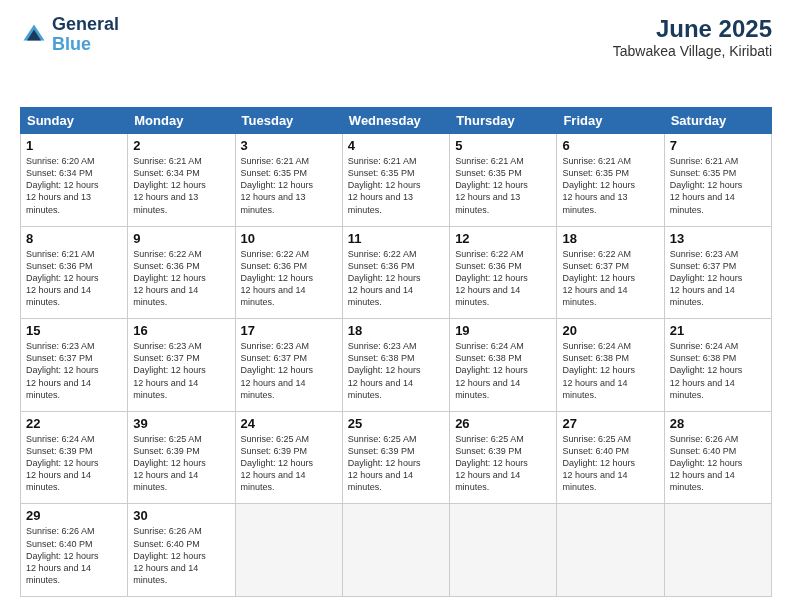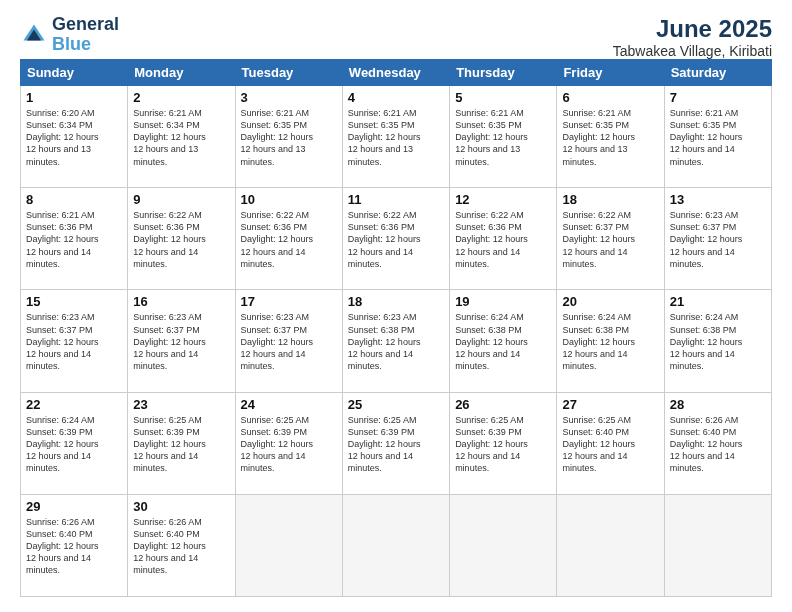--- a/index.html
+++ b/index.html
@@ -56,6 +56,7 @@
       border-collapse: collapse;
       width: 100%;
       table-layout: fixed;
+      margin-top: 48px;
     }
     .calendar th {
       background: #2b6cb0;

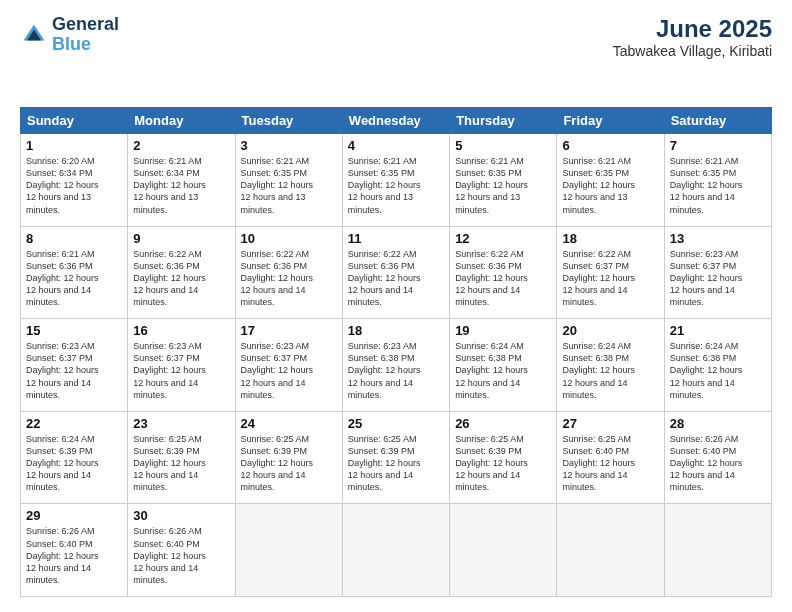--- a/index.html
+++ b/index.html
@@ -333,7 +333,7 @@
       </div>
     </td>
           <td>
-      <span class="day-num">23</span>
+      <span class="day-num">39</span>
       <div class="day-info">
         Sunrise: 6:25 AM<br>
         Sunset: 6:39 PM<br>

